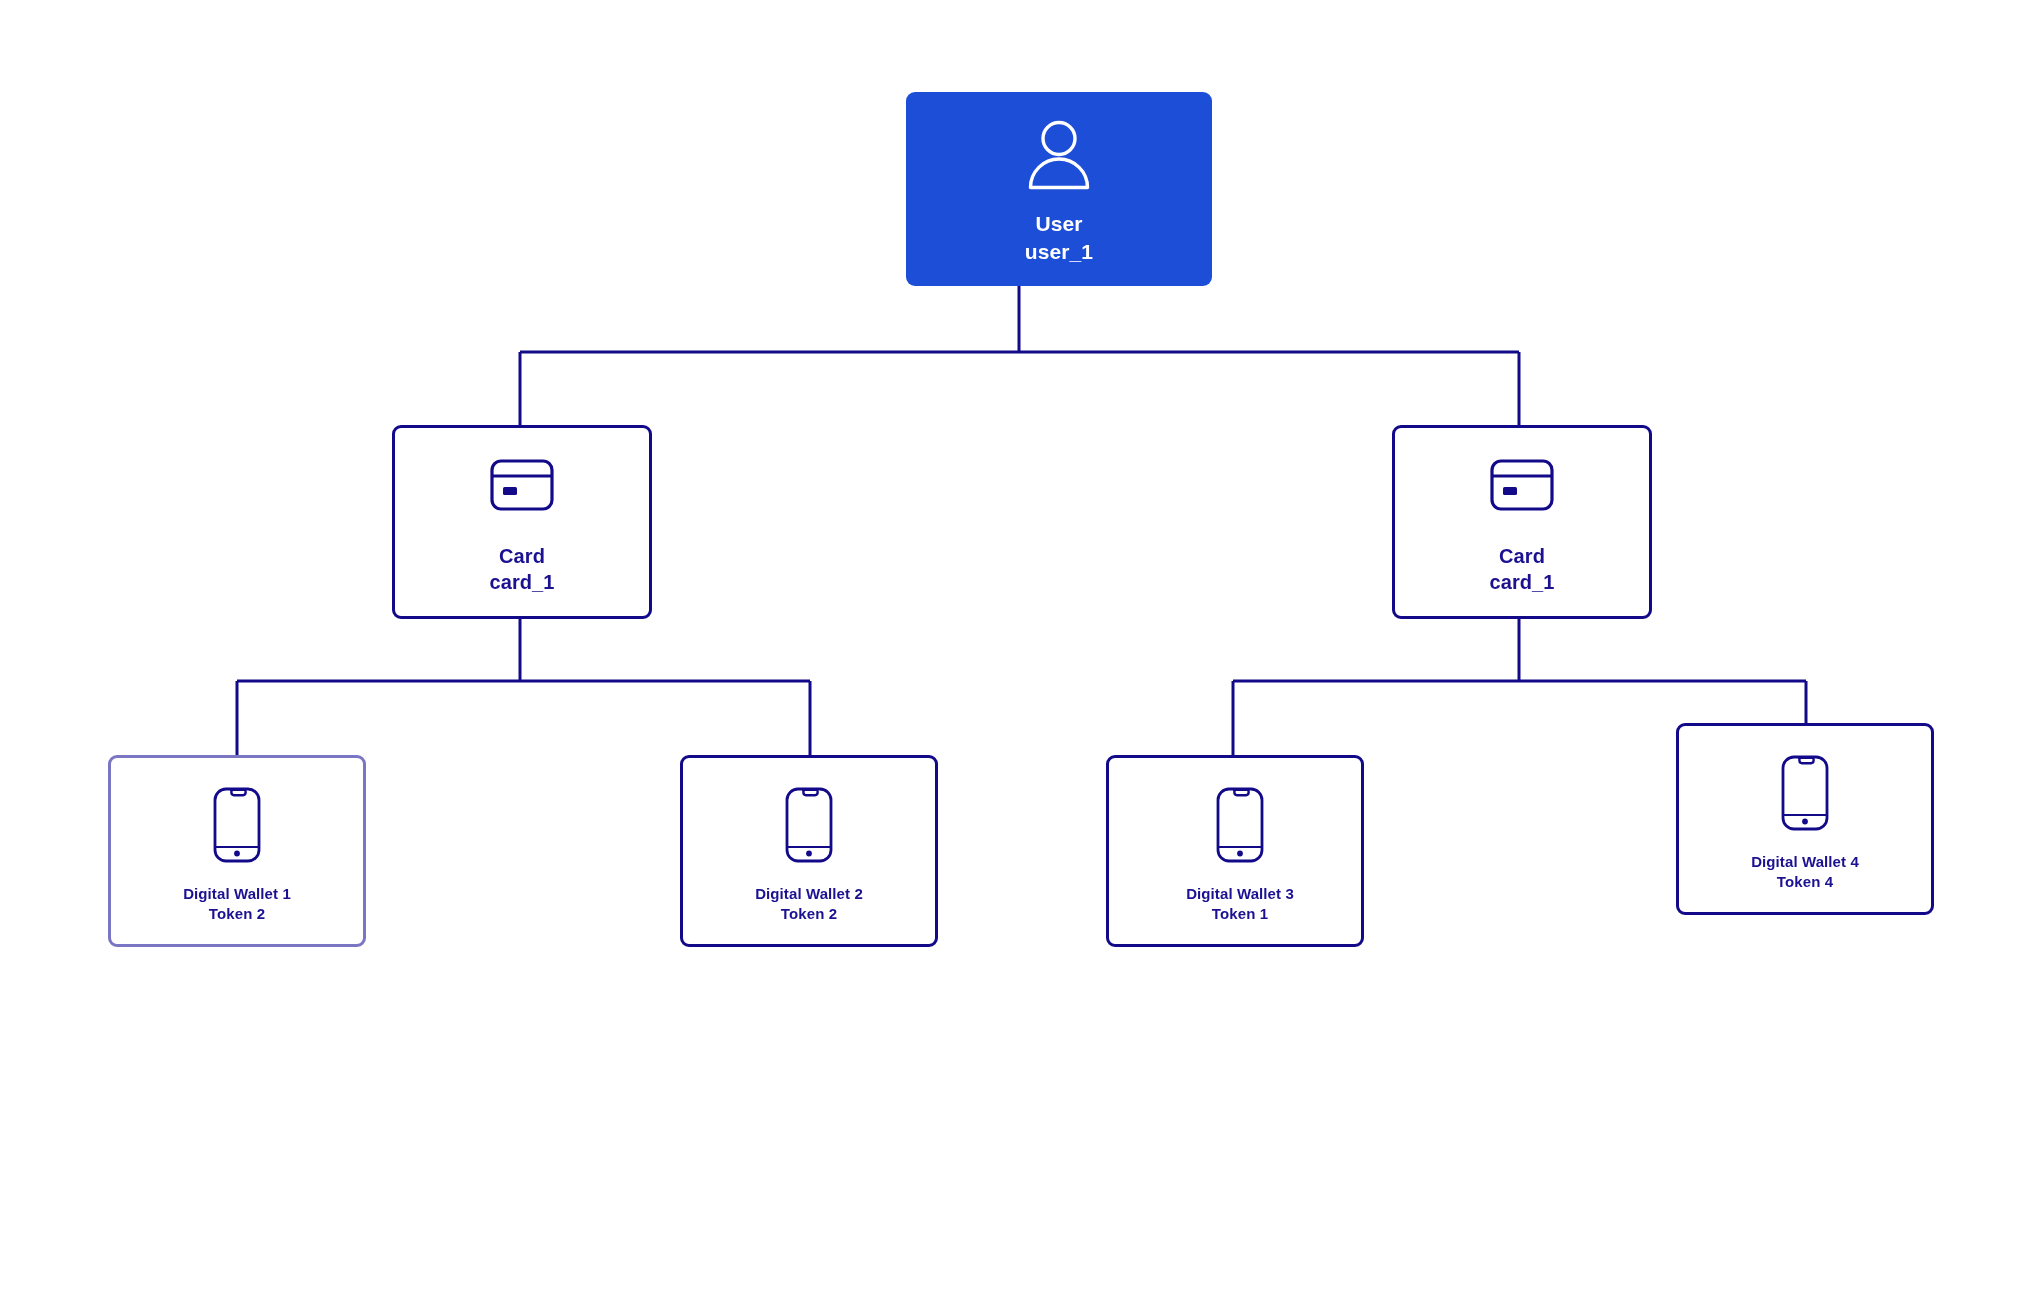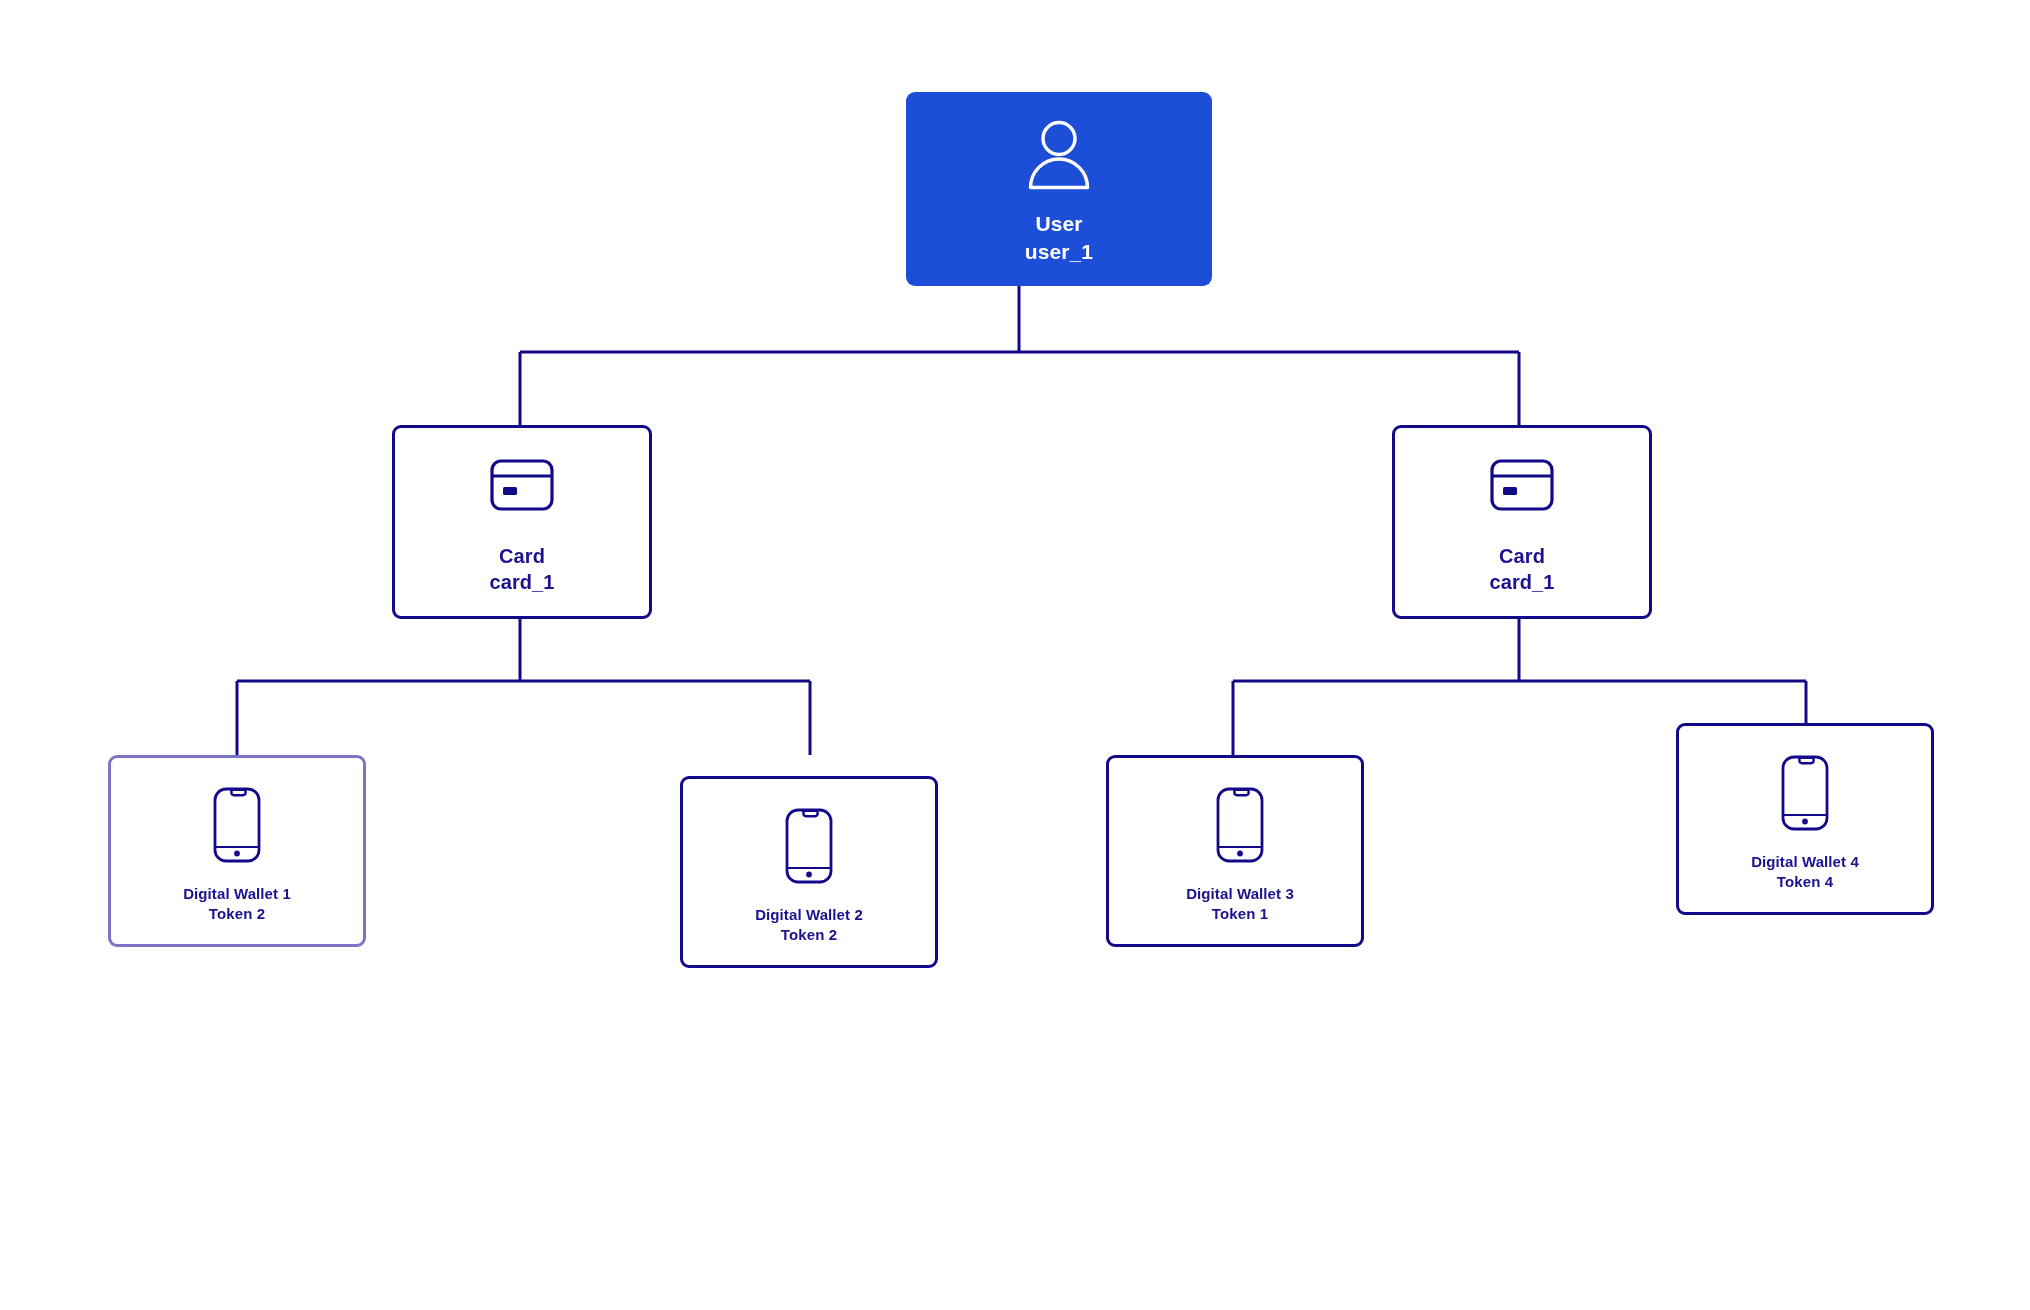--- a/index.html
+++ b/index.html
@@ -63,7 +63,7 @@
   .node--wallet.is-muted{border-color:#7b76c4;}
 
   #node-wallet-1{left:108px;top:755px;}
-  #node-wallet-2{left:680px;top:776px;}
+  #node-wallet-2{left:680px;top:755px;}
   #node-wallet-3{left:1106px;top:755px;padding-left:10px;}
   #node-wallet-4{left:1676px;top:723px;}
 </style>

